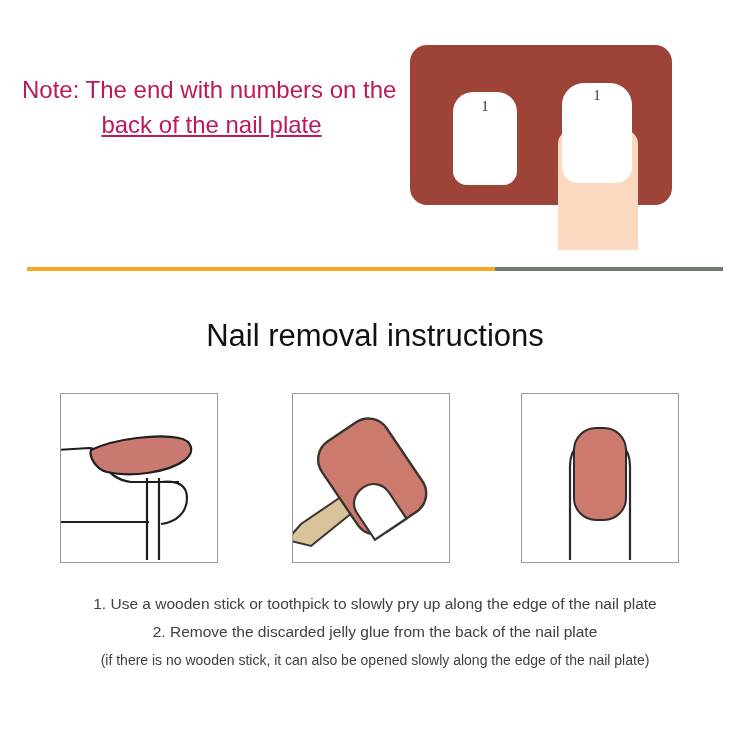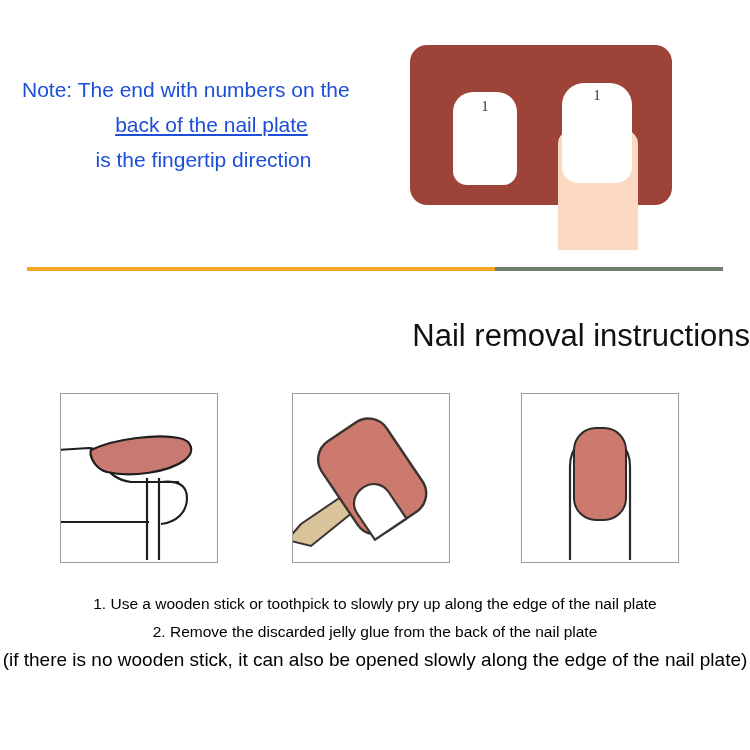--- a/index.html
+++ b/index.html
@@ -33,9 +33,9 @@
     text-align: center;
   }
   .note-line {
-    font-size: 21px;
+    font-size: 24px;
     line-height: 35px;
-    color: #1d4ed8;
+    color: #be185d;
     white-space: nowrap;
   }
   .note-line.l1 { text-align: left; padding-left: 14px; }

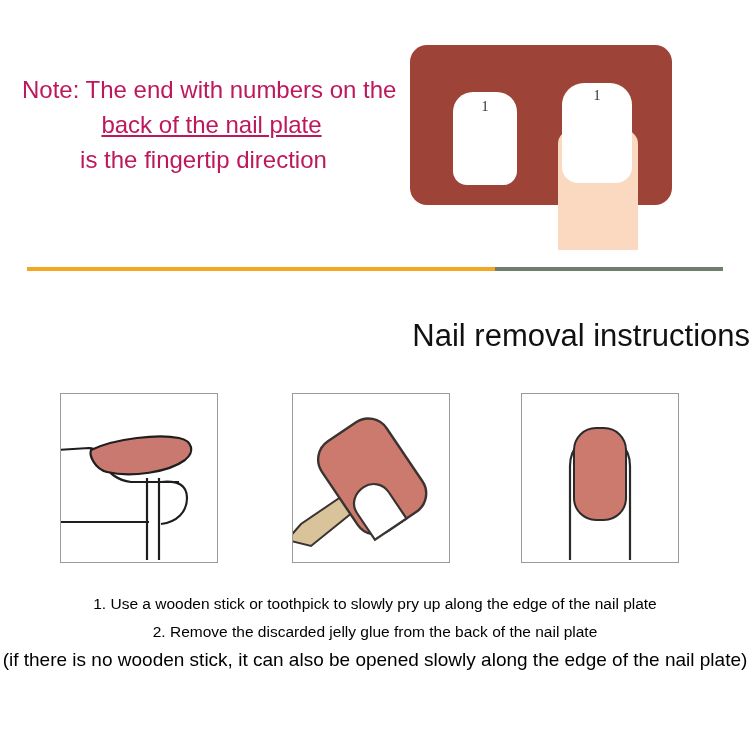--- a/index.html
+++ b/index.html
@@ -176,7 +176,6 @@
   <div id="note-block">
     <div class="note-line l1">Note: The end with numbers on the</div>
     <div class="note-line l2">back of the nail plate</div>
-    <div class="note-line l3">is the fingertip direction</div>
   </div>
 
   <div id="nail-plate-figure">

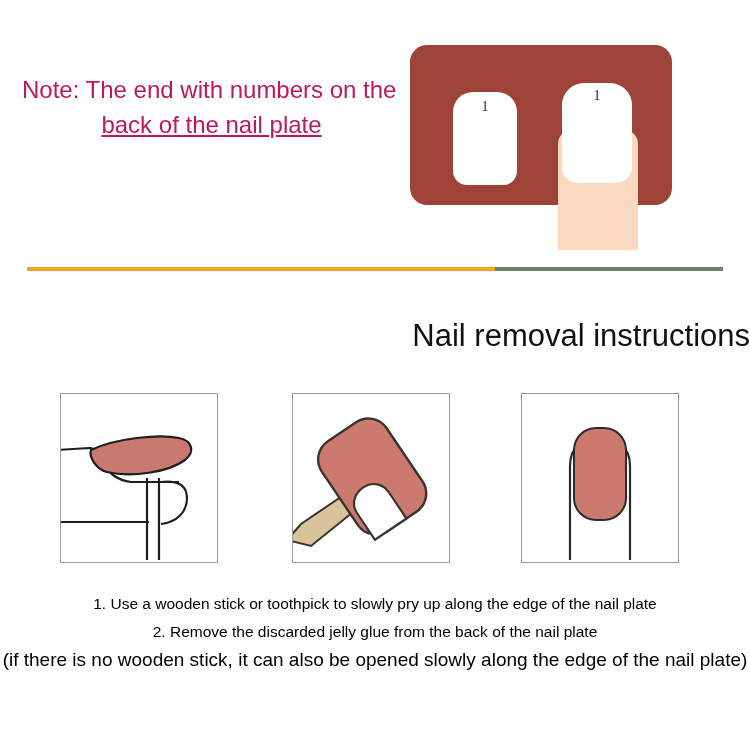--- a/index.html
+++ b/index.html
@@ -125,7 +125,7 @@
     left: 0;
     top: 318px;
     width: 750px;
-    text-align: right;
+    text-align: center;
     font-size: 31px;
     color: #111111;
   }

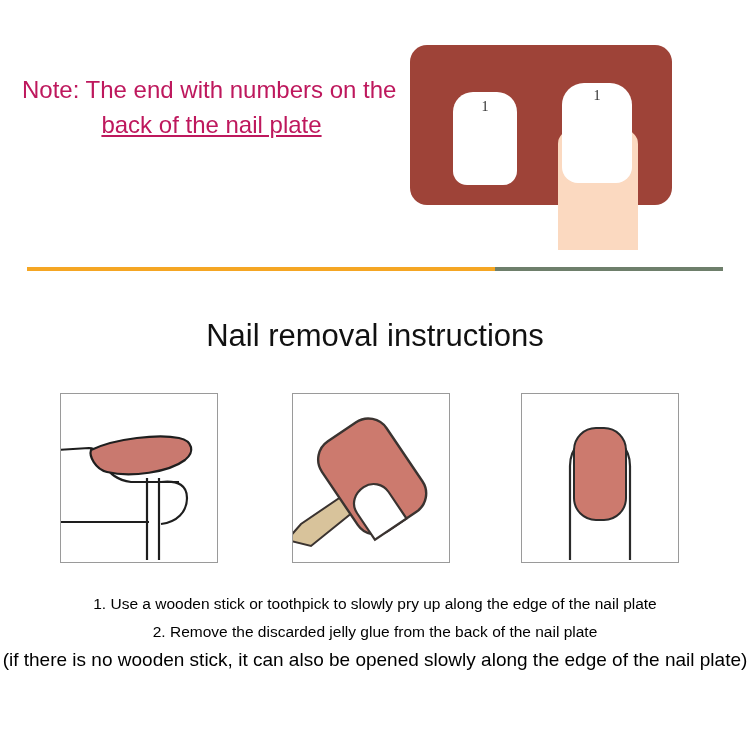--- a/index.html
+++ b/index.html
@@ -163,7 +163,7 @@
   .instruction-line {
     font-size: 15.5px;
     line-height: 28px;
-    color: #000000;
+    color: #404040;
     white-space: nowrap;
   }
   .instruction-line.note-paren { font-size: 19px; }

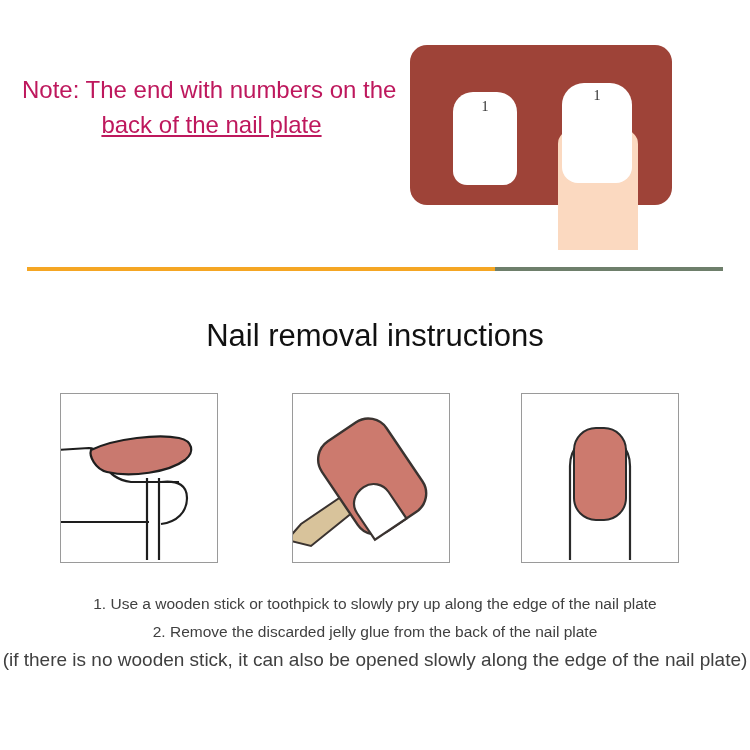--- a/index.html
+++ b/index.html
@@ -166,7 +166,7 @@
     color: #404040;
     white-space: nowrap;
   }
-  .instruction-line.note-paren { font-size: 19px; }
+  .instruction-line.note-paren { font-size: 14px; }
 </style>
 </head>
 <body>

